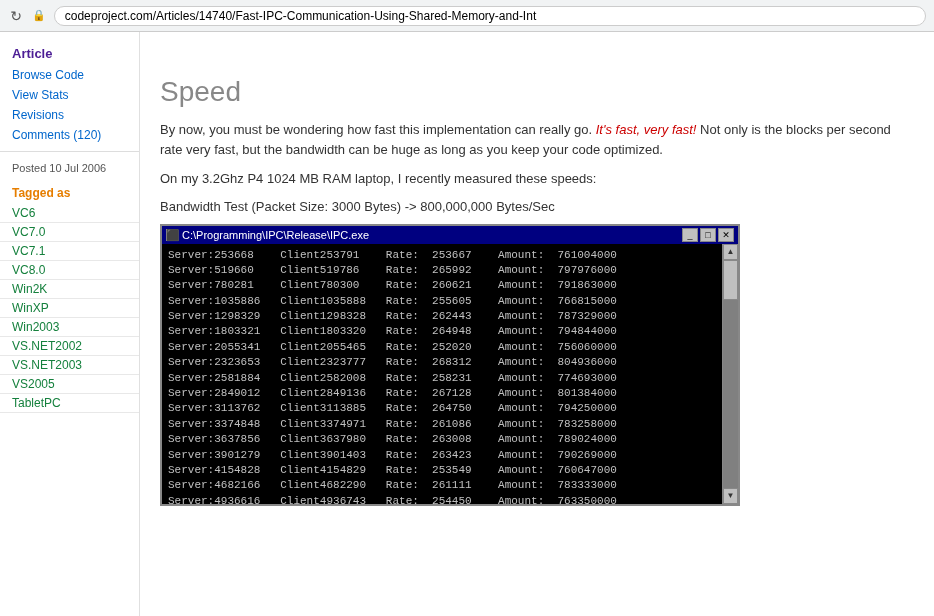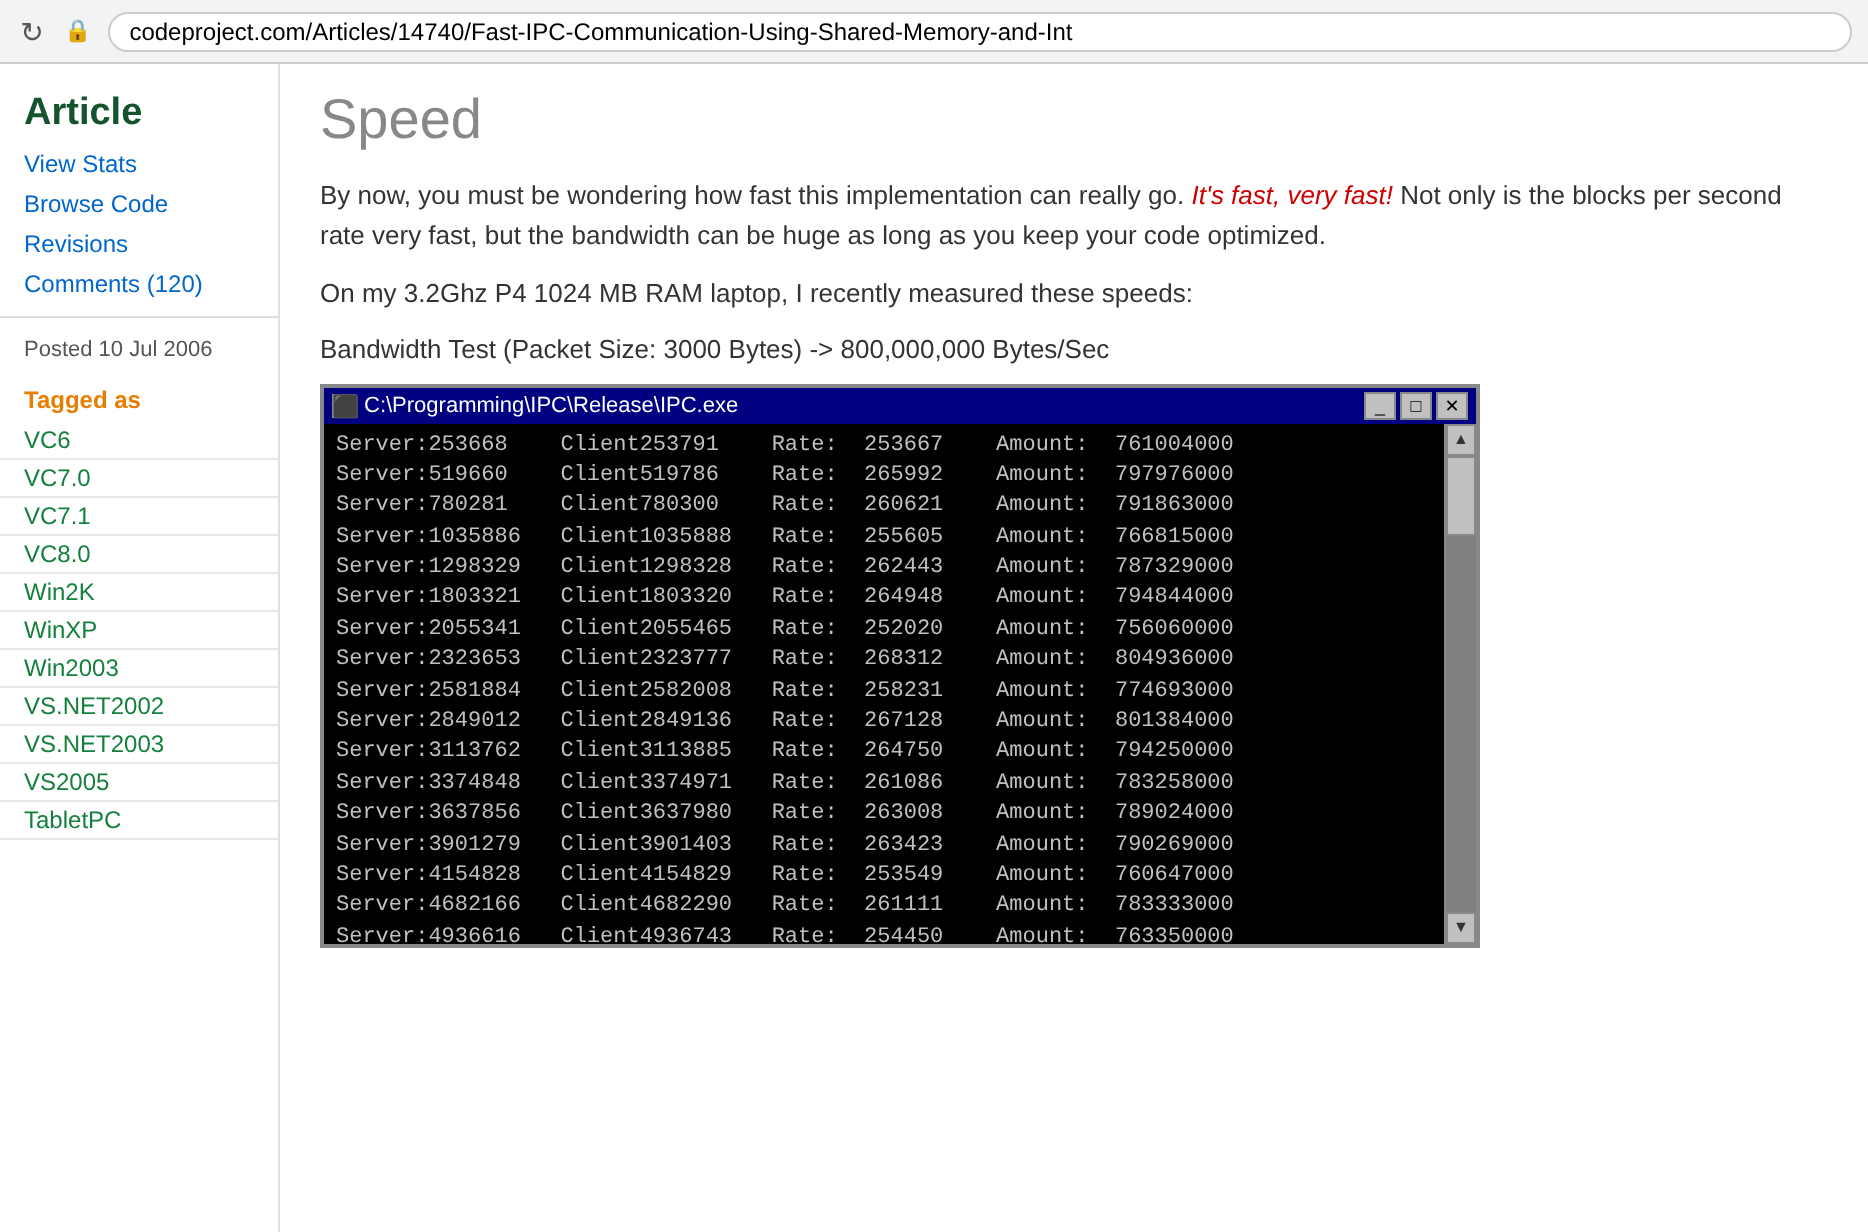--- a/index.html
+++ b/index.html
@@ -48,9 +48,9 @@
 
     .sidebar-section-title {
       font-weight: bold;
-      font-size: 19px;
+      font-size: 13px;
       padding: 6px 12px 4px 12px;
-      color: #14532d;
+      color: #4c1d95;
     }
 
     .sidebar-link {

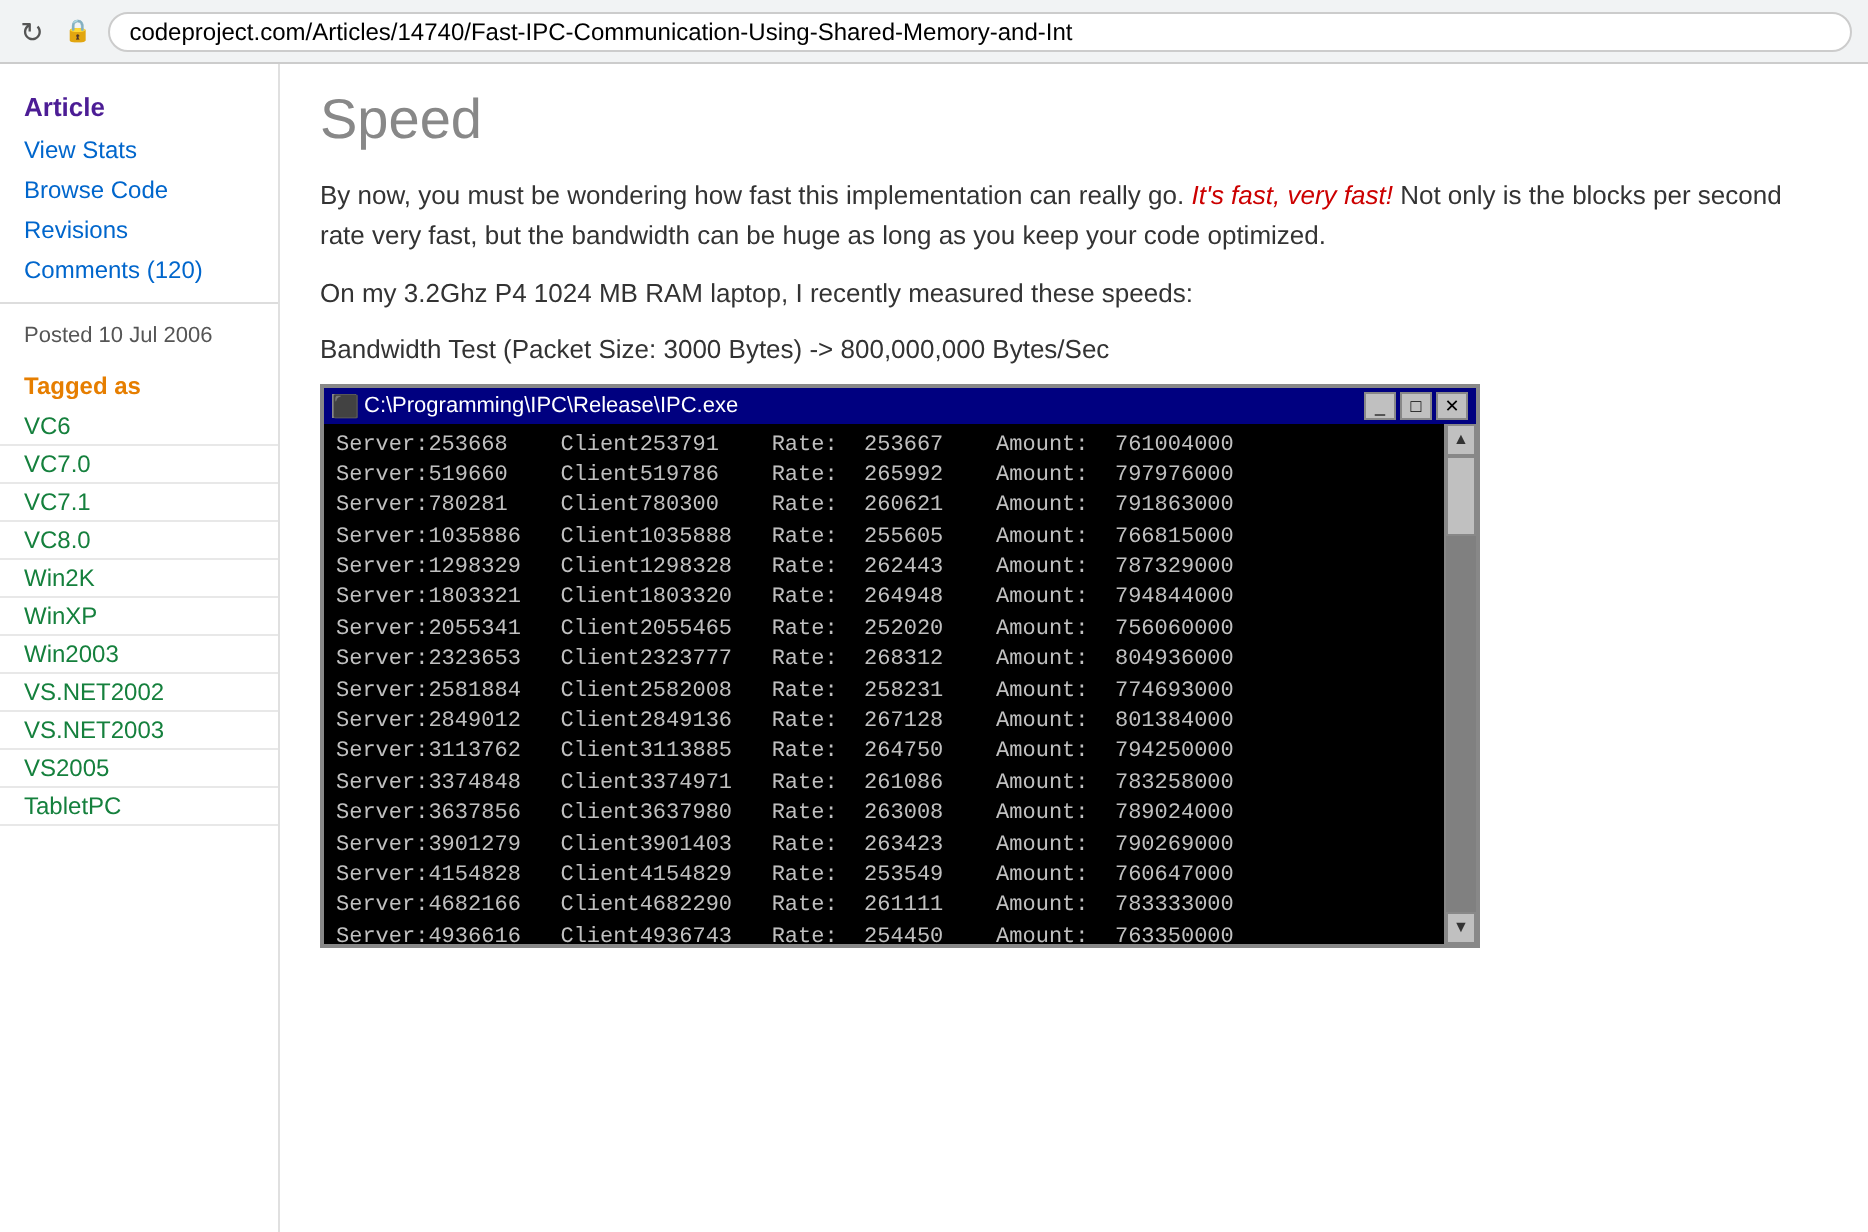--- a/index.html
+++ b/index.html
@@ -198,8 +198,8 @@
   <div class="sidebar">
     <div class="sidebar-section-title">Article</div>
 
+    <a class="sidebar-link">Browse Code</a>
     <a class="sidebar-link">View Stats</a>
-    <a class="sidebar-link">Browse Code</a>
     <a class="sidebar-link">Revisions</a>
     <a class="sidebar-link">Comments (120)</a>
 

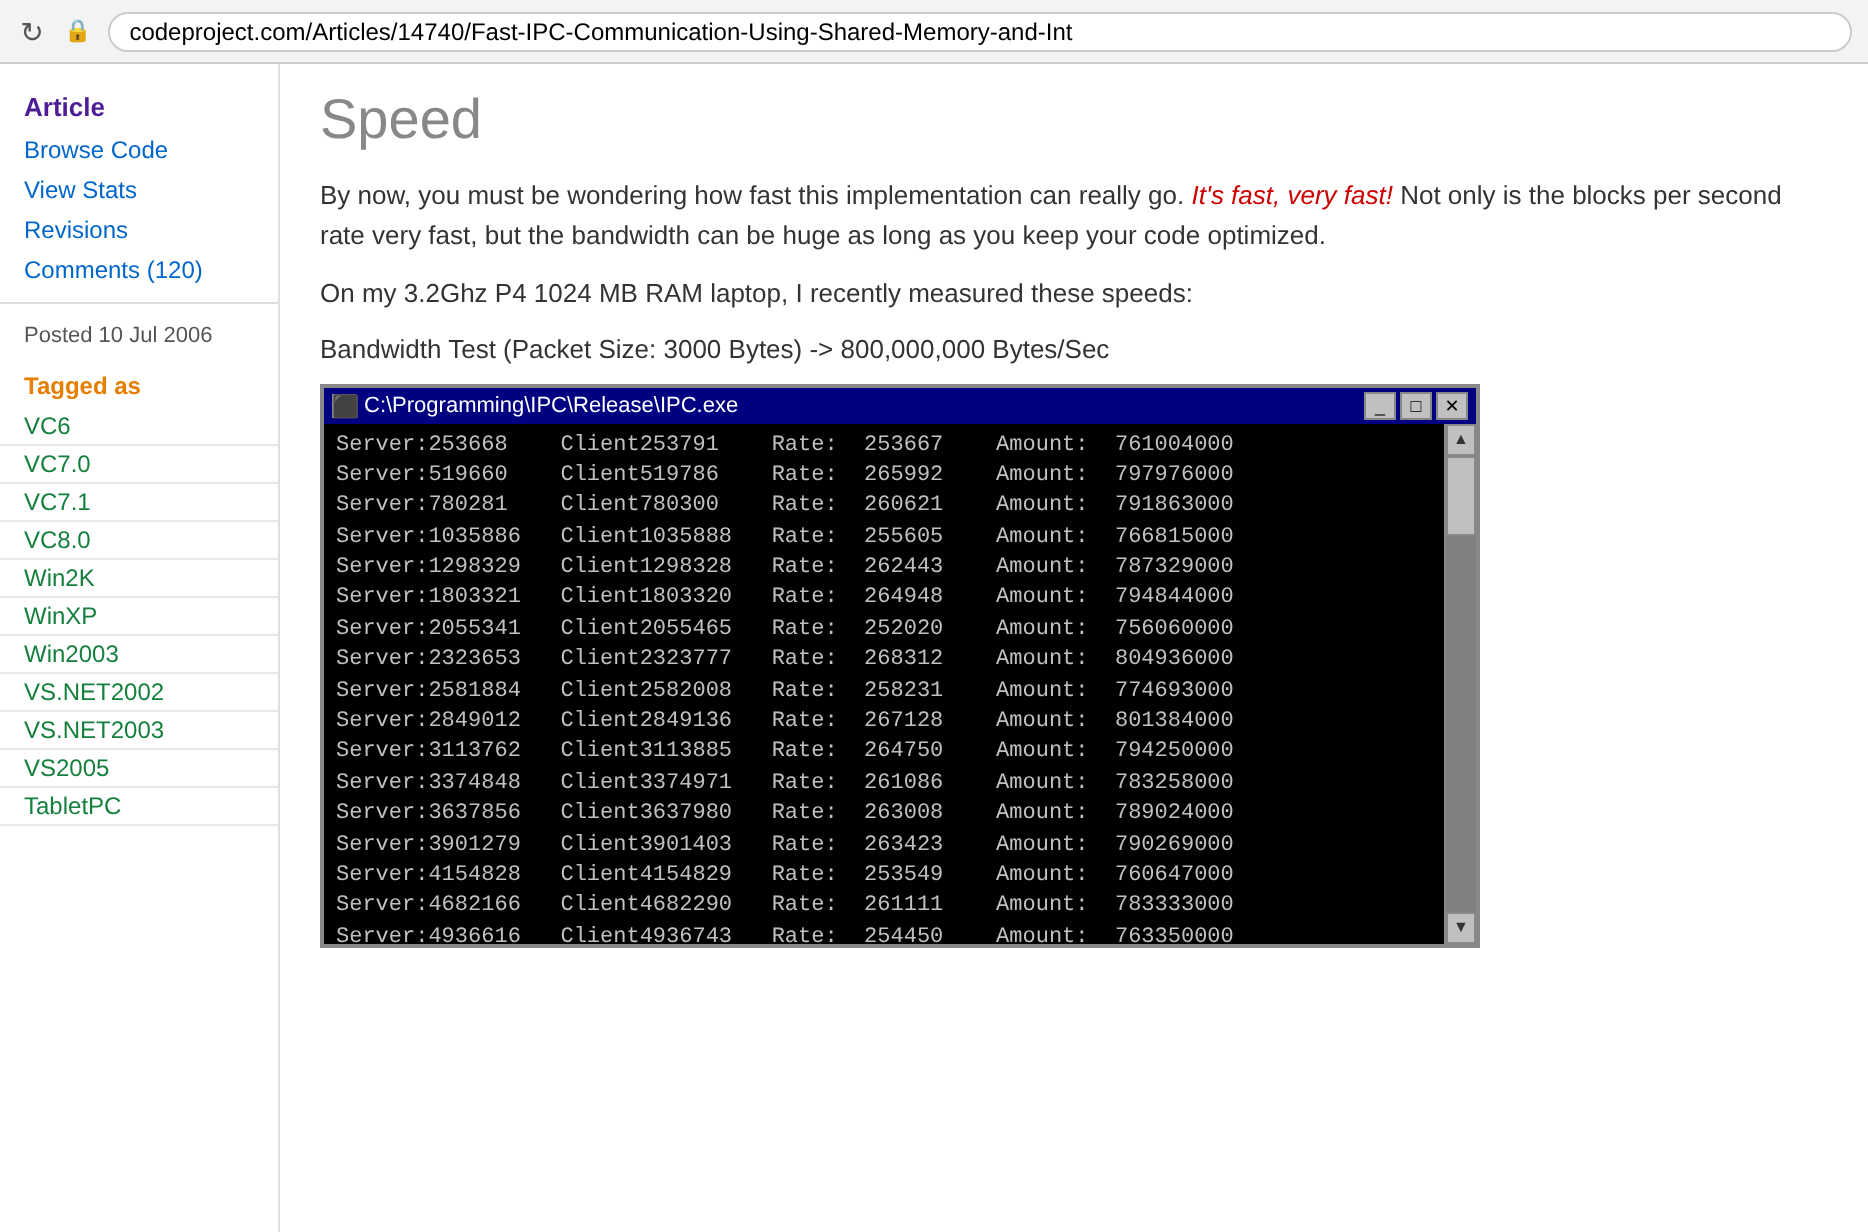--- a/index.html
+++ b/index.html
@@ -102,6 +102,7 @@
       font-weight: normal;
       color: #888;
       margin-bottom: 12px;
+      margin-top: 32px;
     }
 
     .intro-text {

